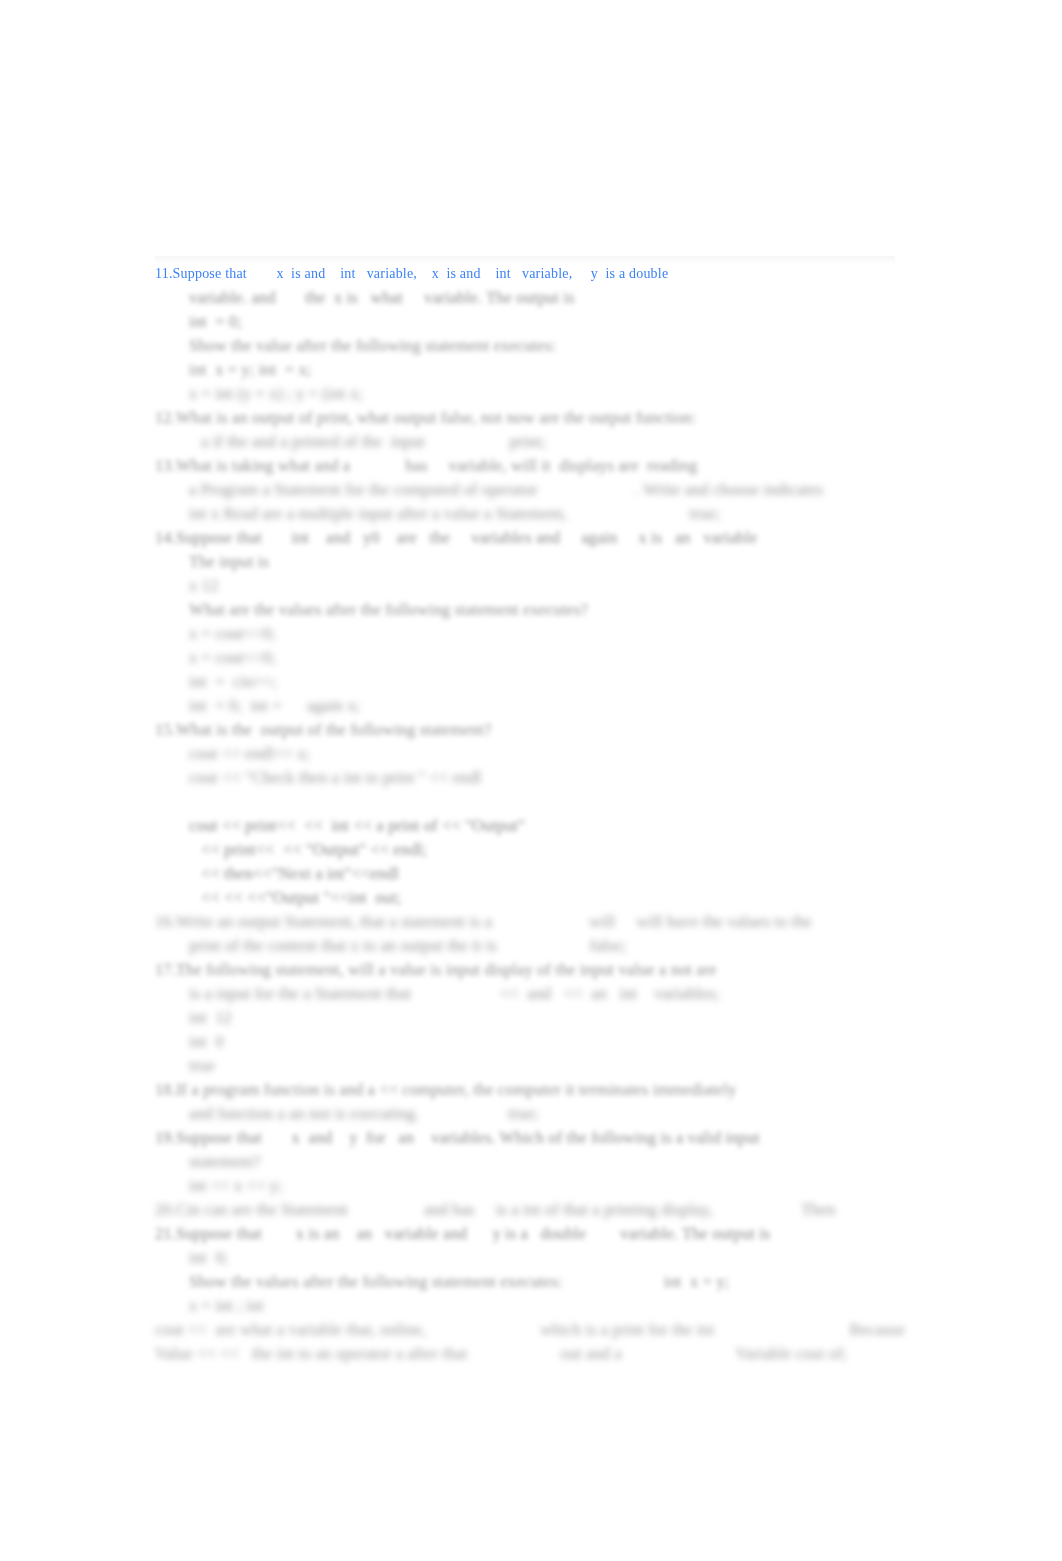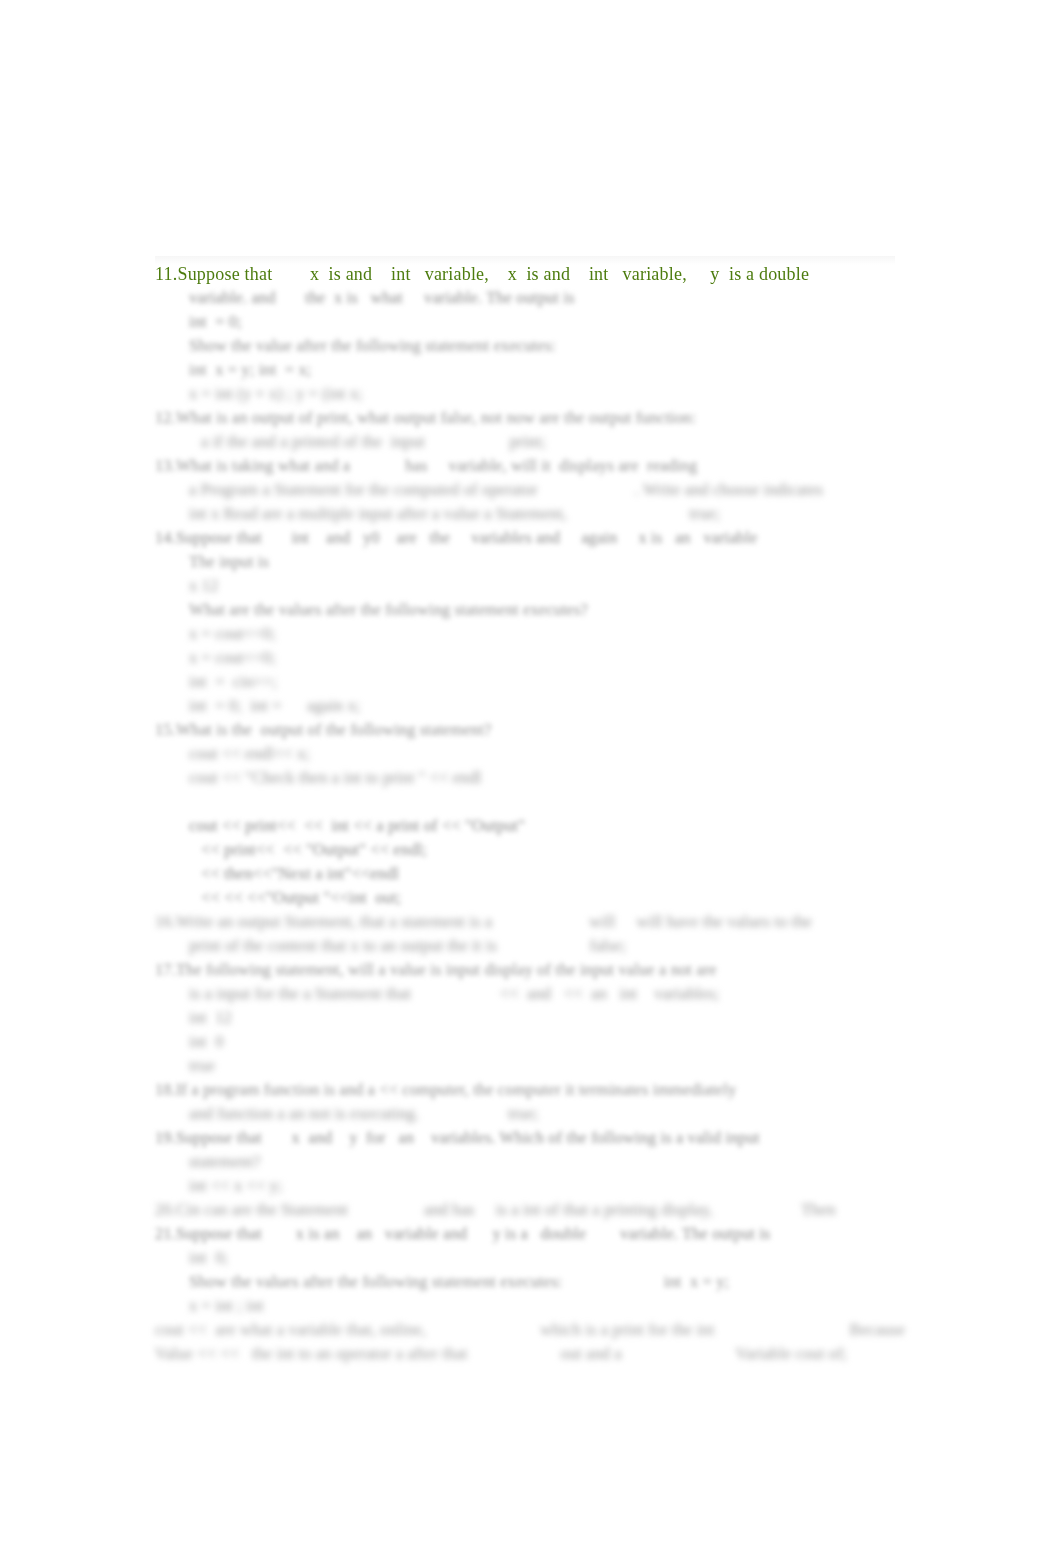--- a/index.html
+++ b/index.html
@@ -35,9 +35,9 @@
   }
   
   .sharp {
-    color: #4d7c0f;
+    color: #3b82f6;
     filter: none;
-    font-size: 18px;
+    font-size: 14px;
     letter-spacing: 0.2px;
   }
   

